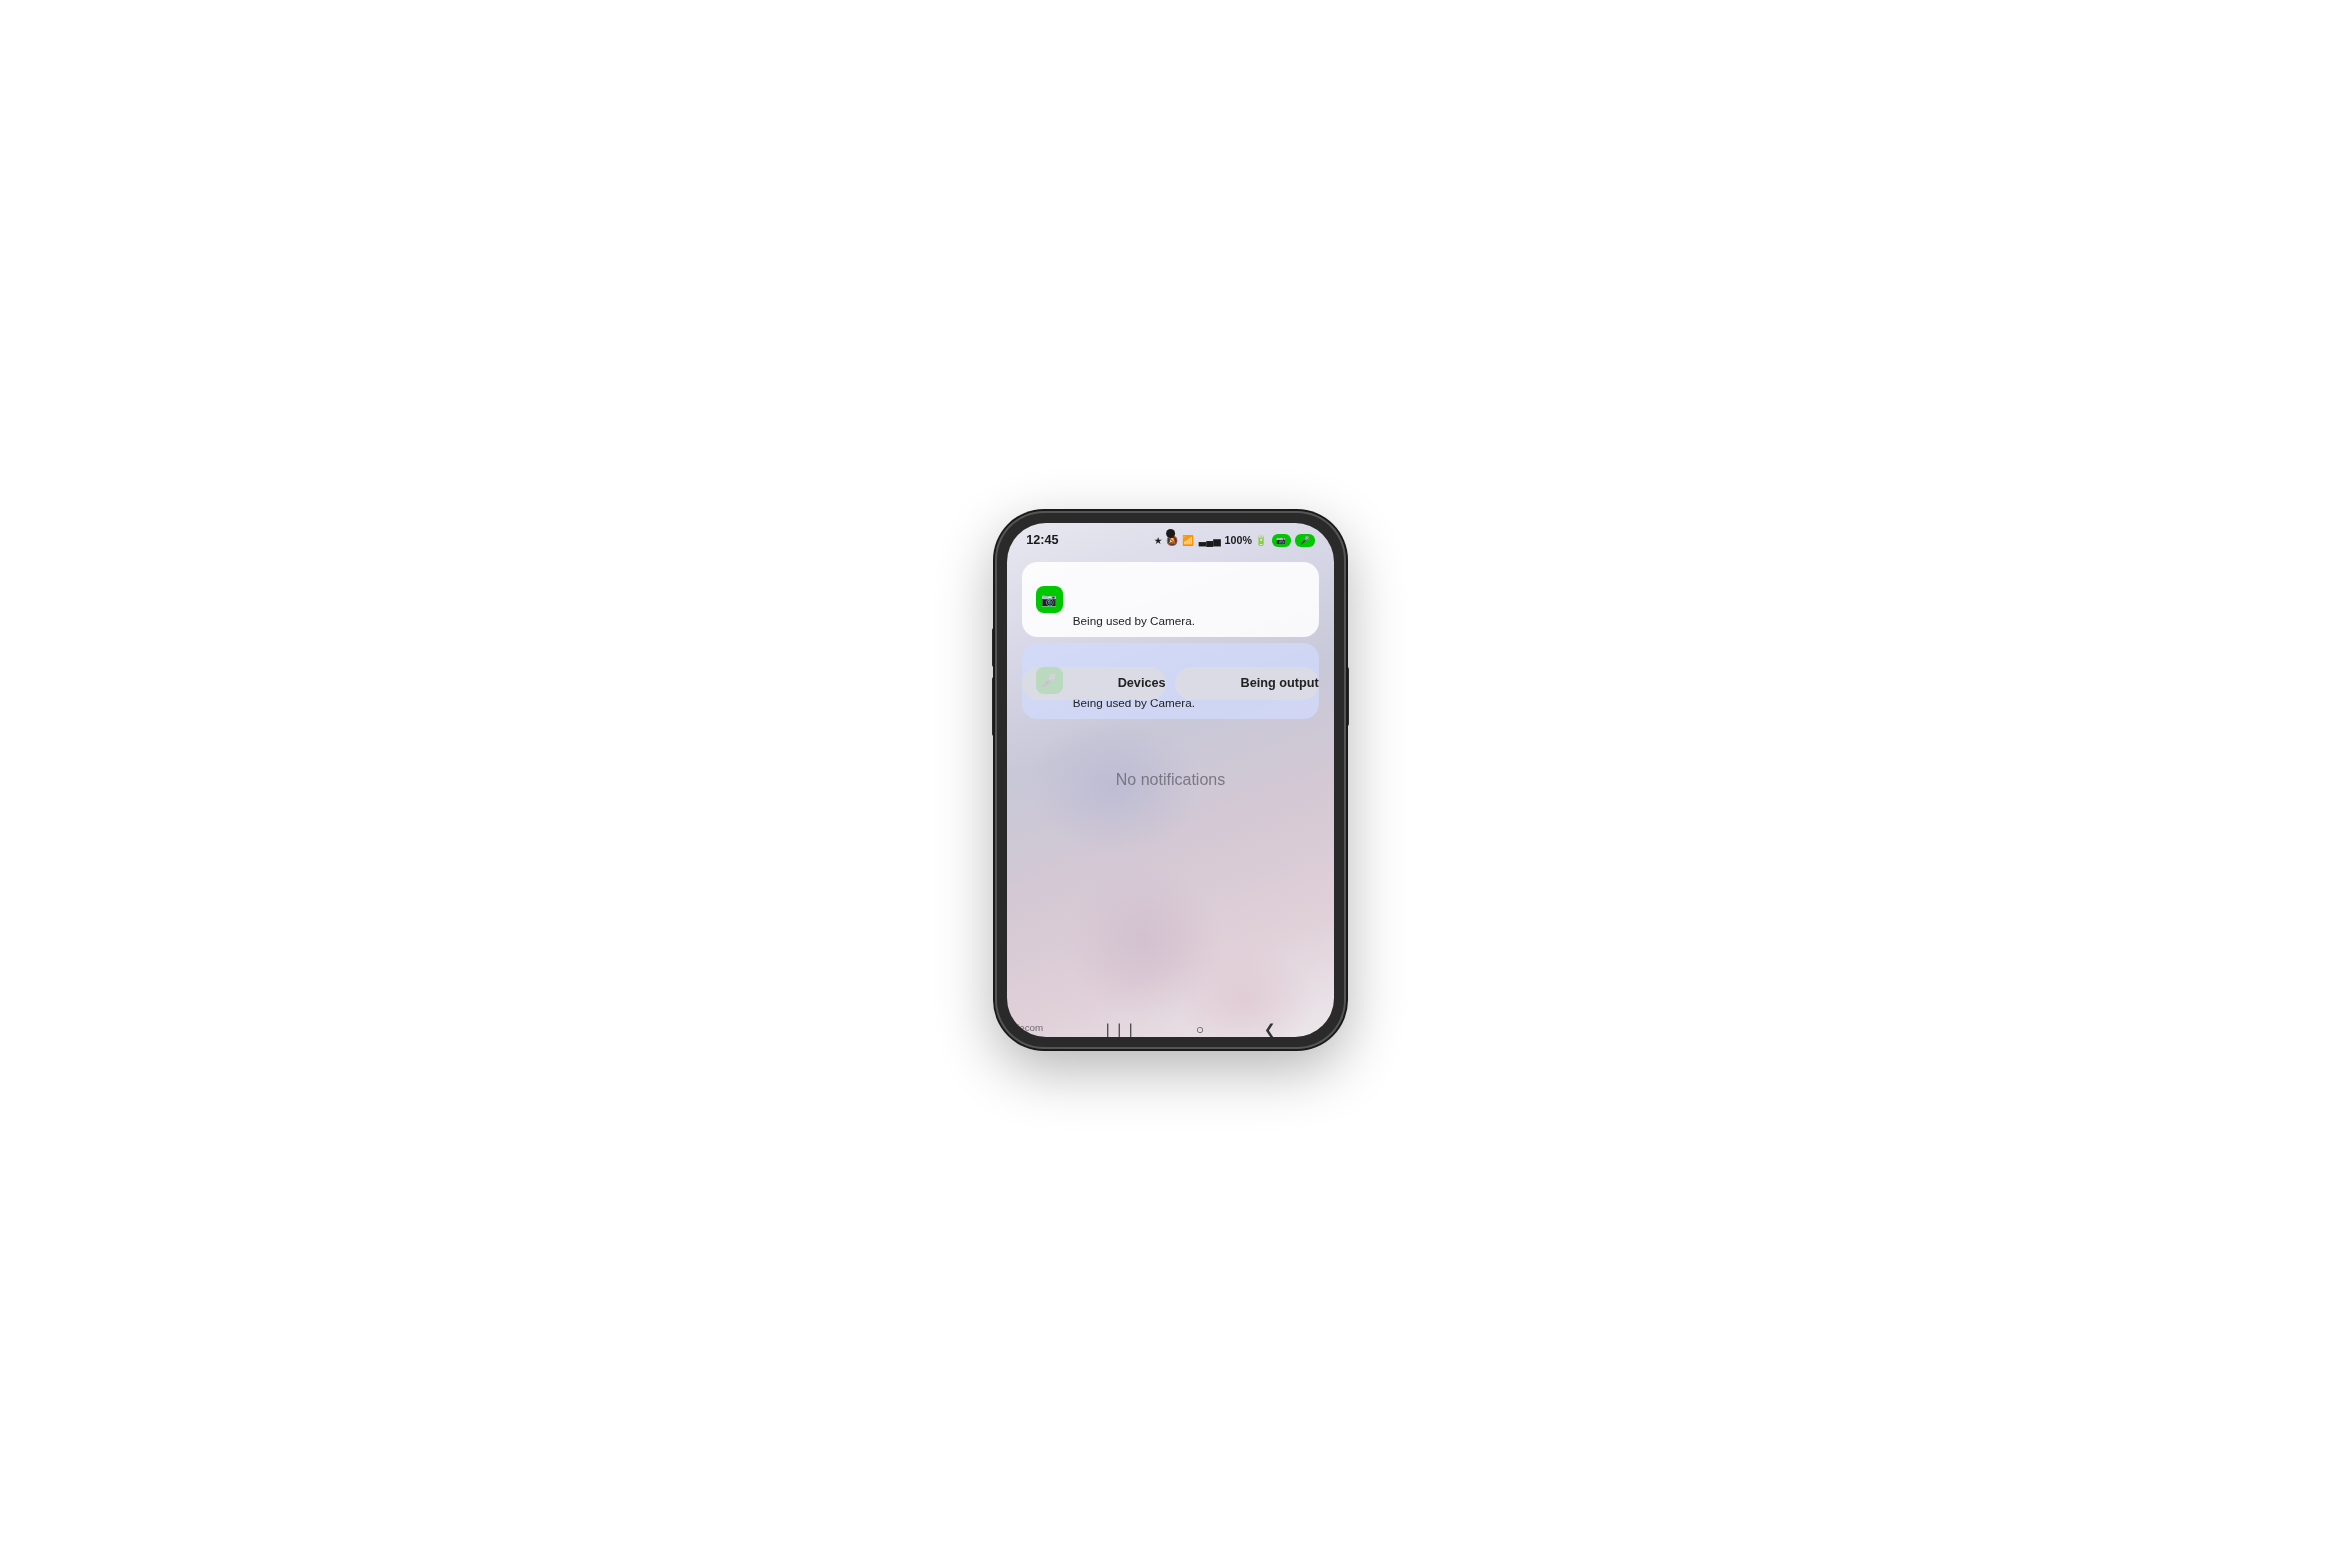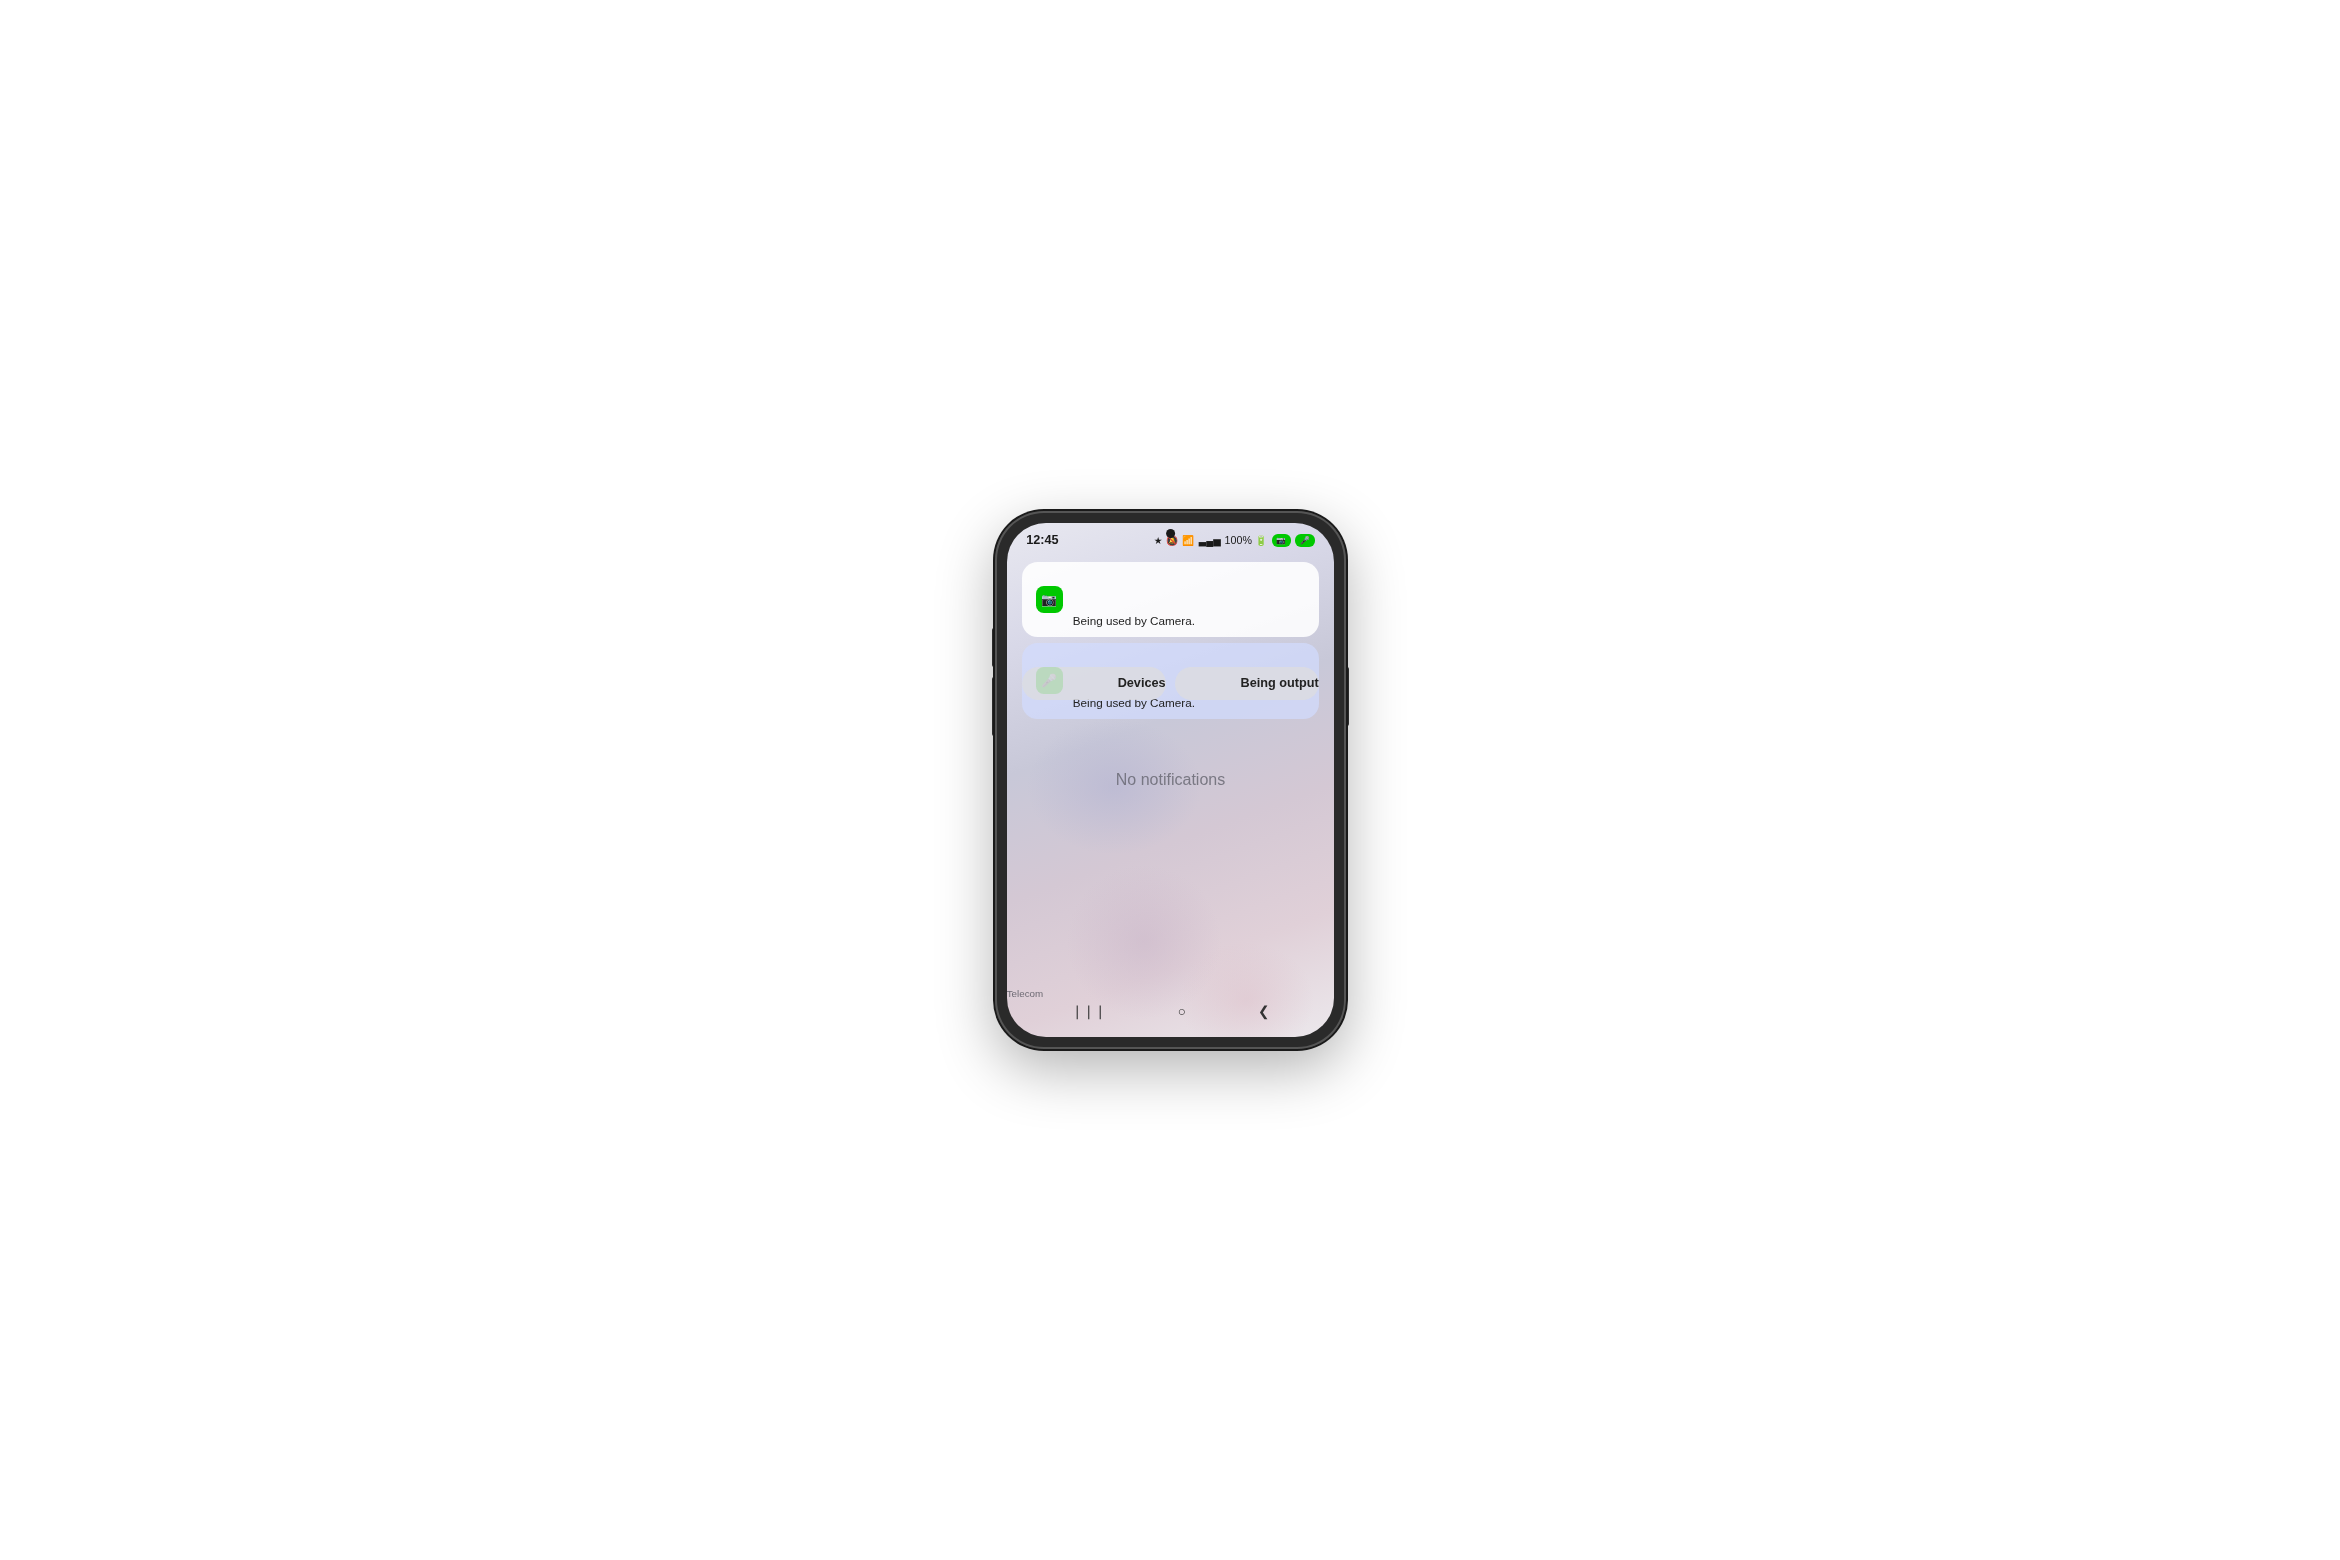--- a/index.html
+++ b/index.html
@@ -130,7 +130,7 @@
 
     .battery-pct {
       font-size: 10.7px;
-      font-weight: 400;
+      font-weight: 700;
       color: #1a1a1a;
     }
 

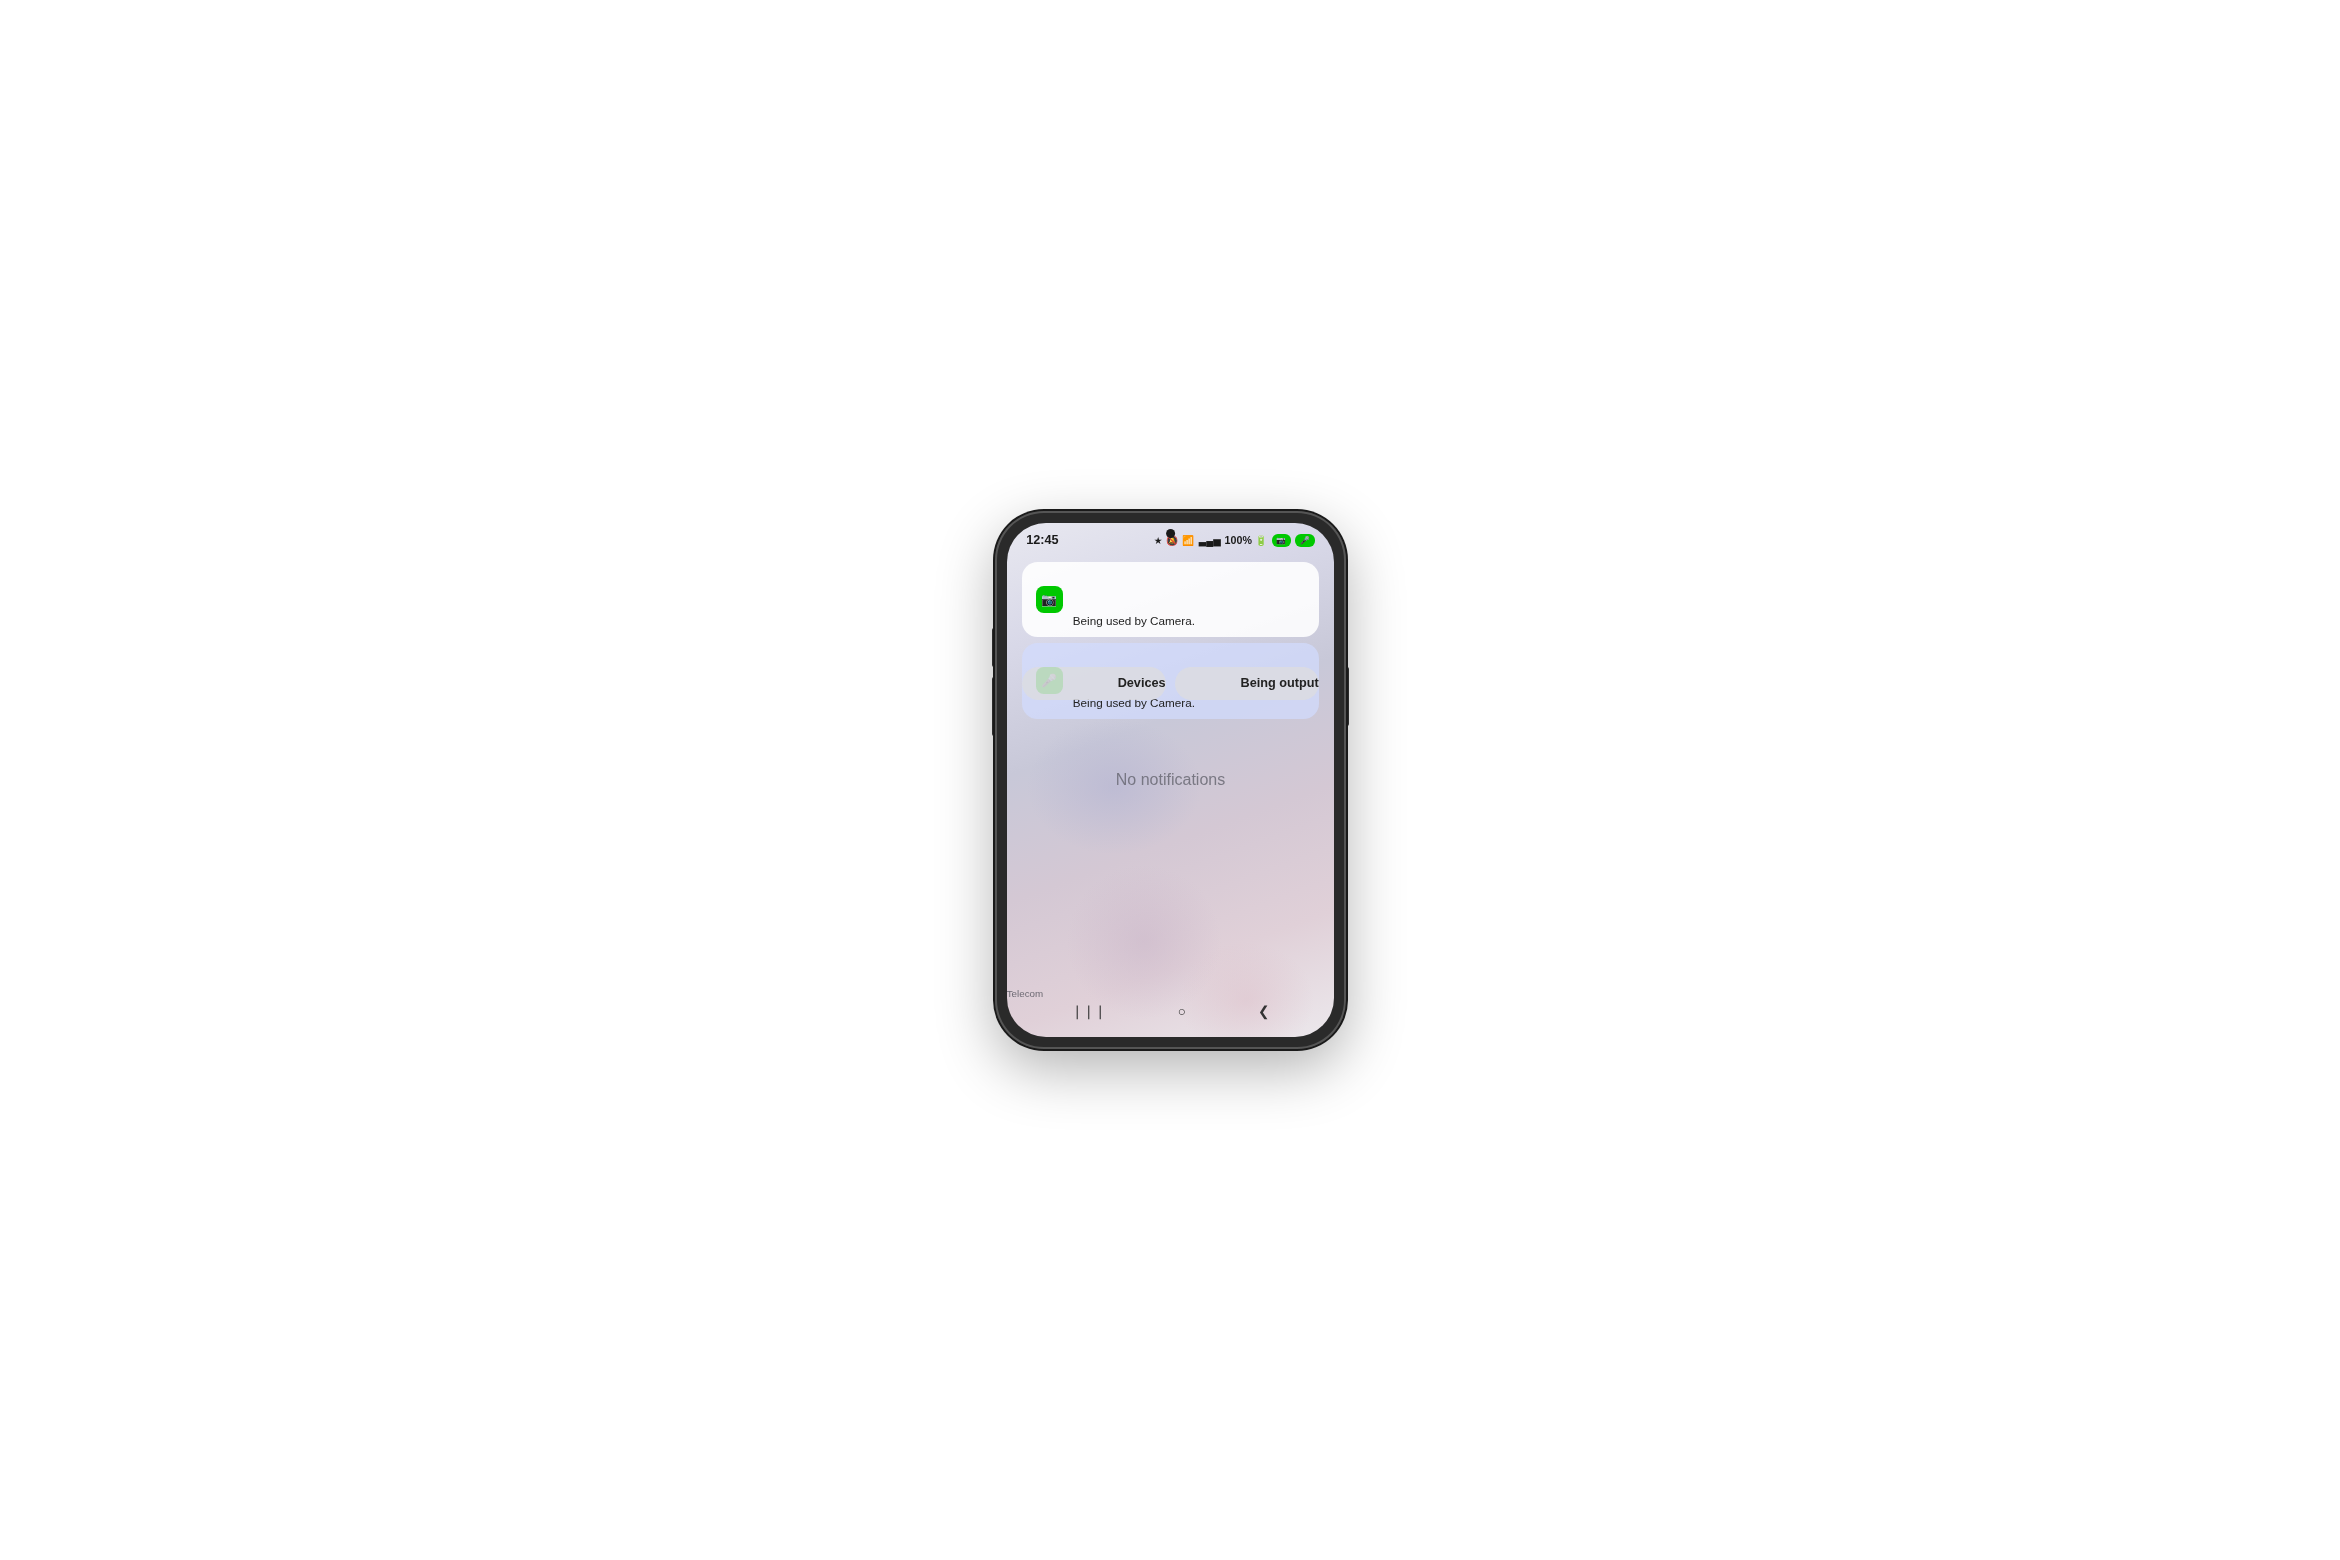--- a/index.html
+++ b/index.html
@@ -252,8 +252,8 @@
       right: 0;
       height: 55px;
       display: flex;
-      flex-direction: column;
-      align-items: flex-start;
+      flex-direction: row;
+      align-items: flex-end;
       justify-content: flex-start;
     }
 

